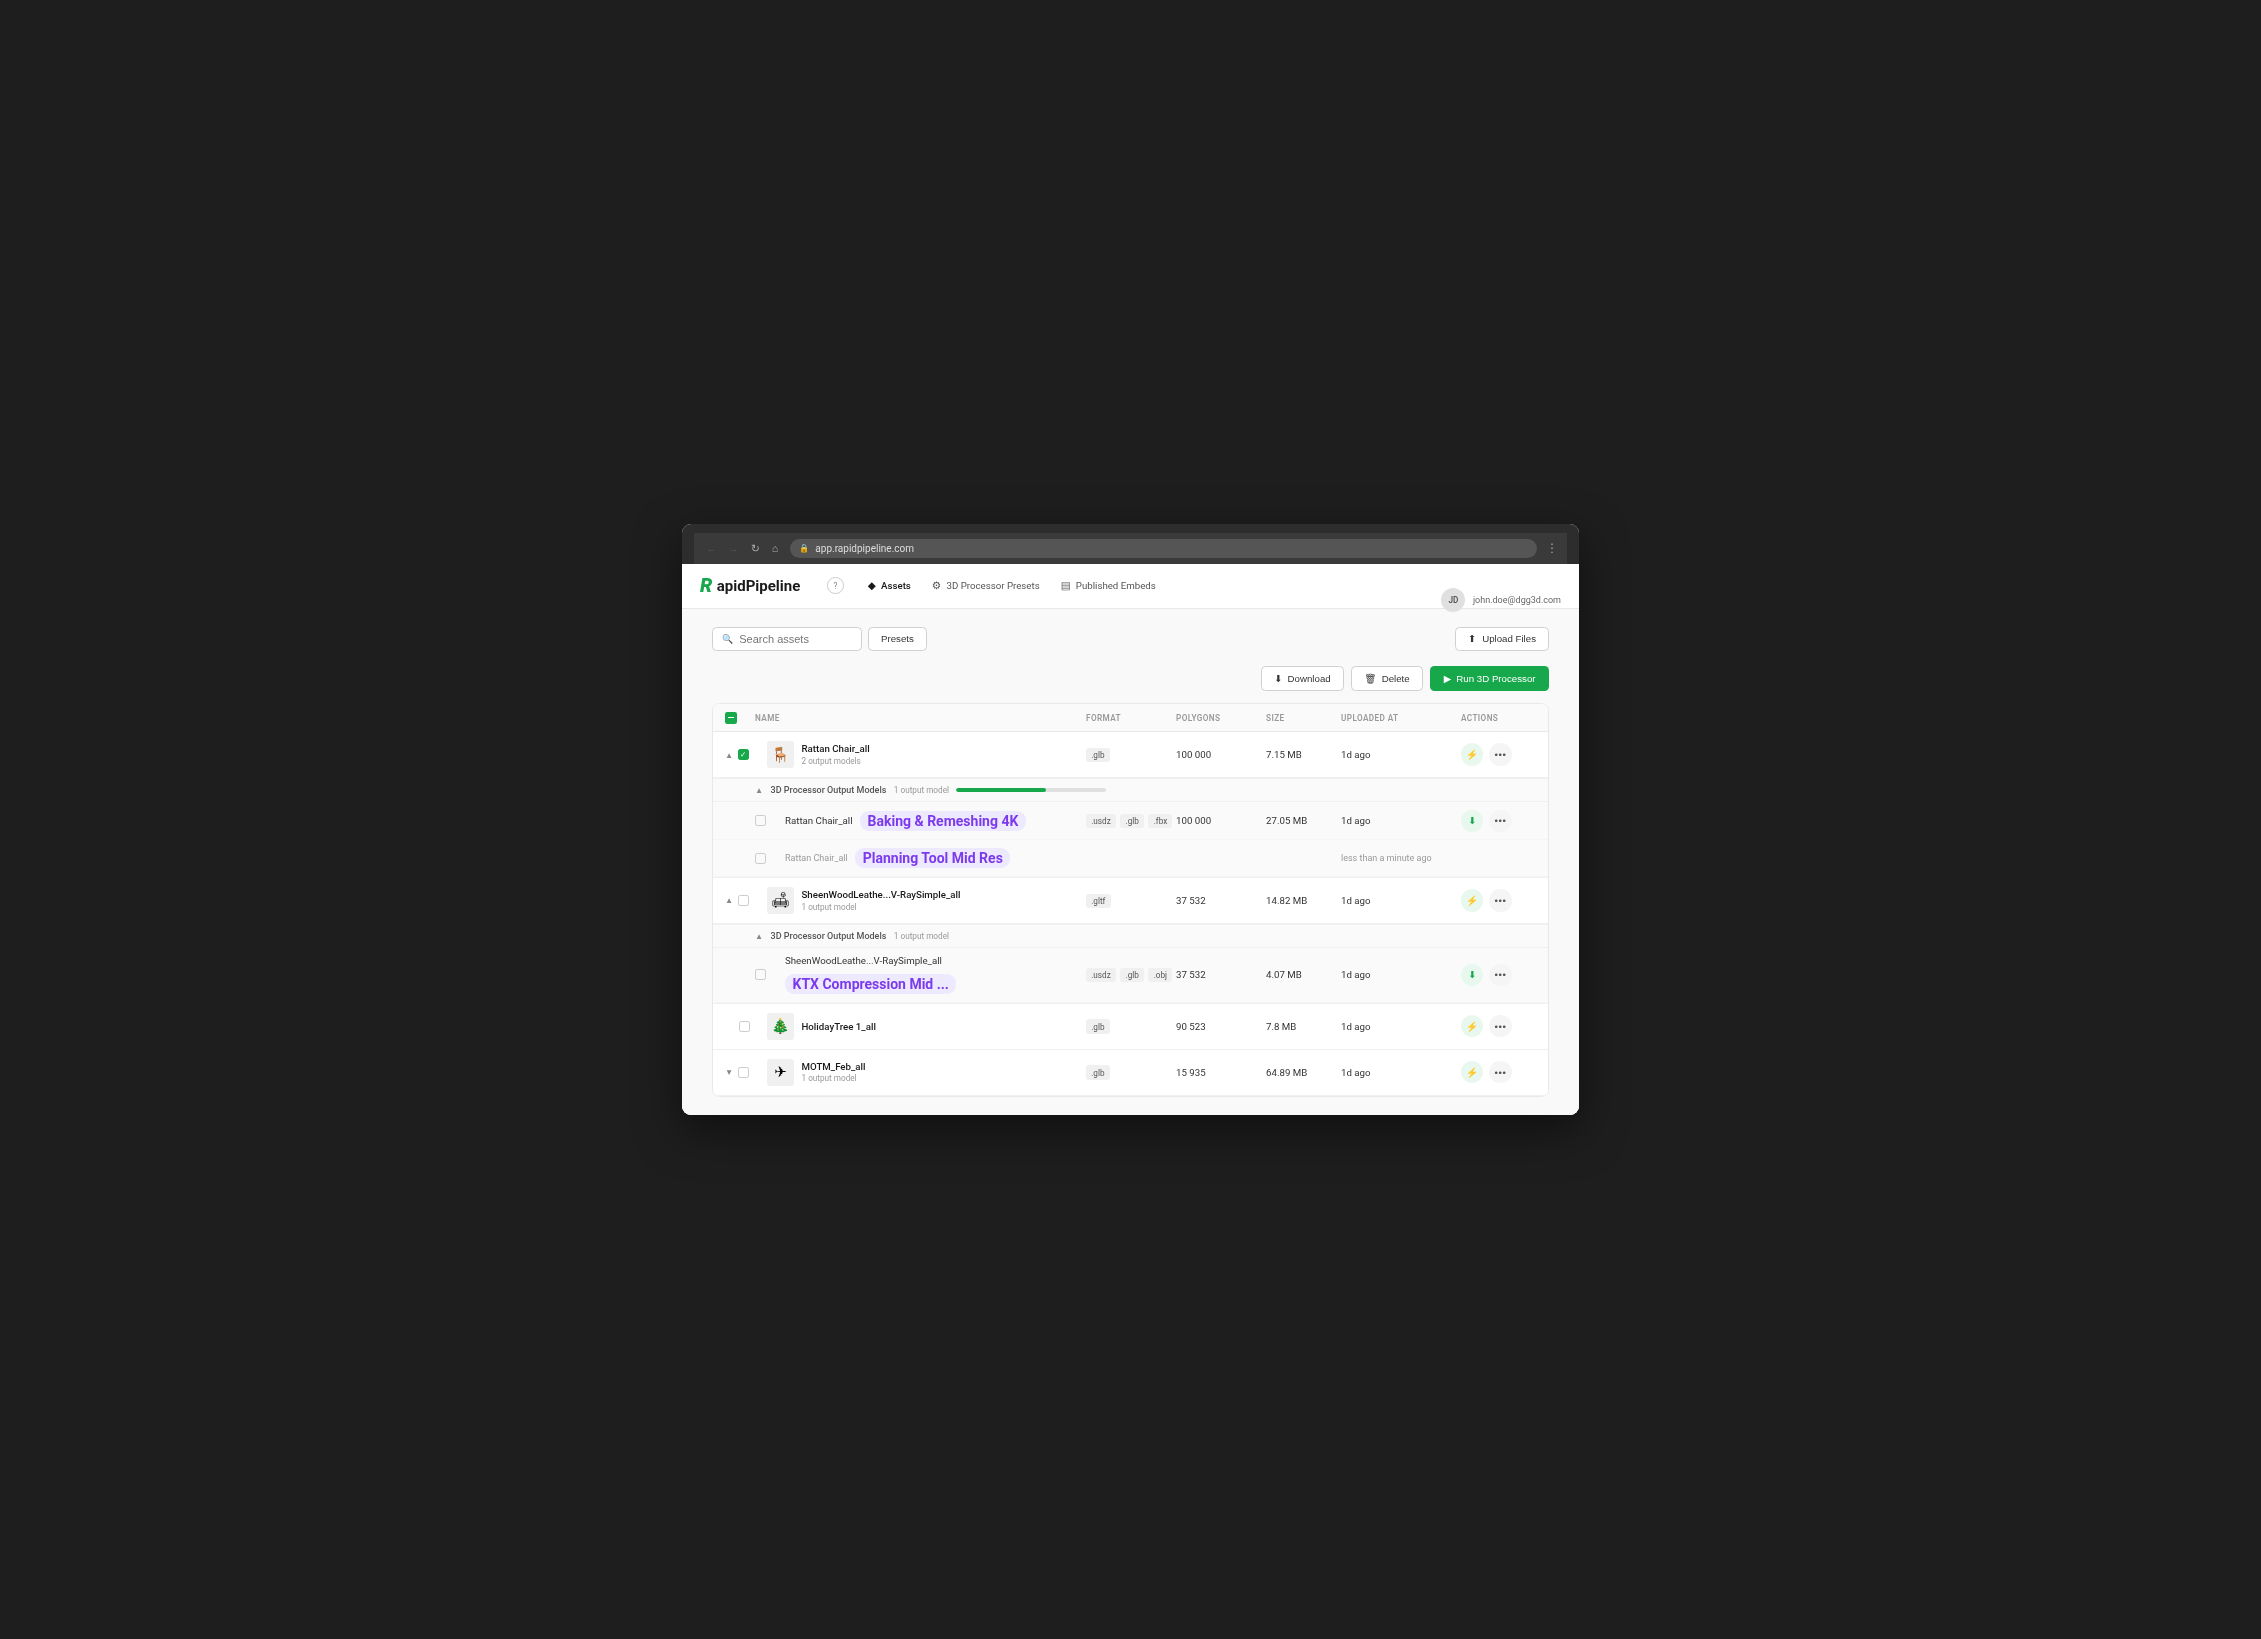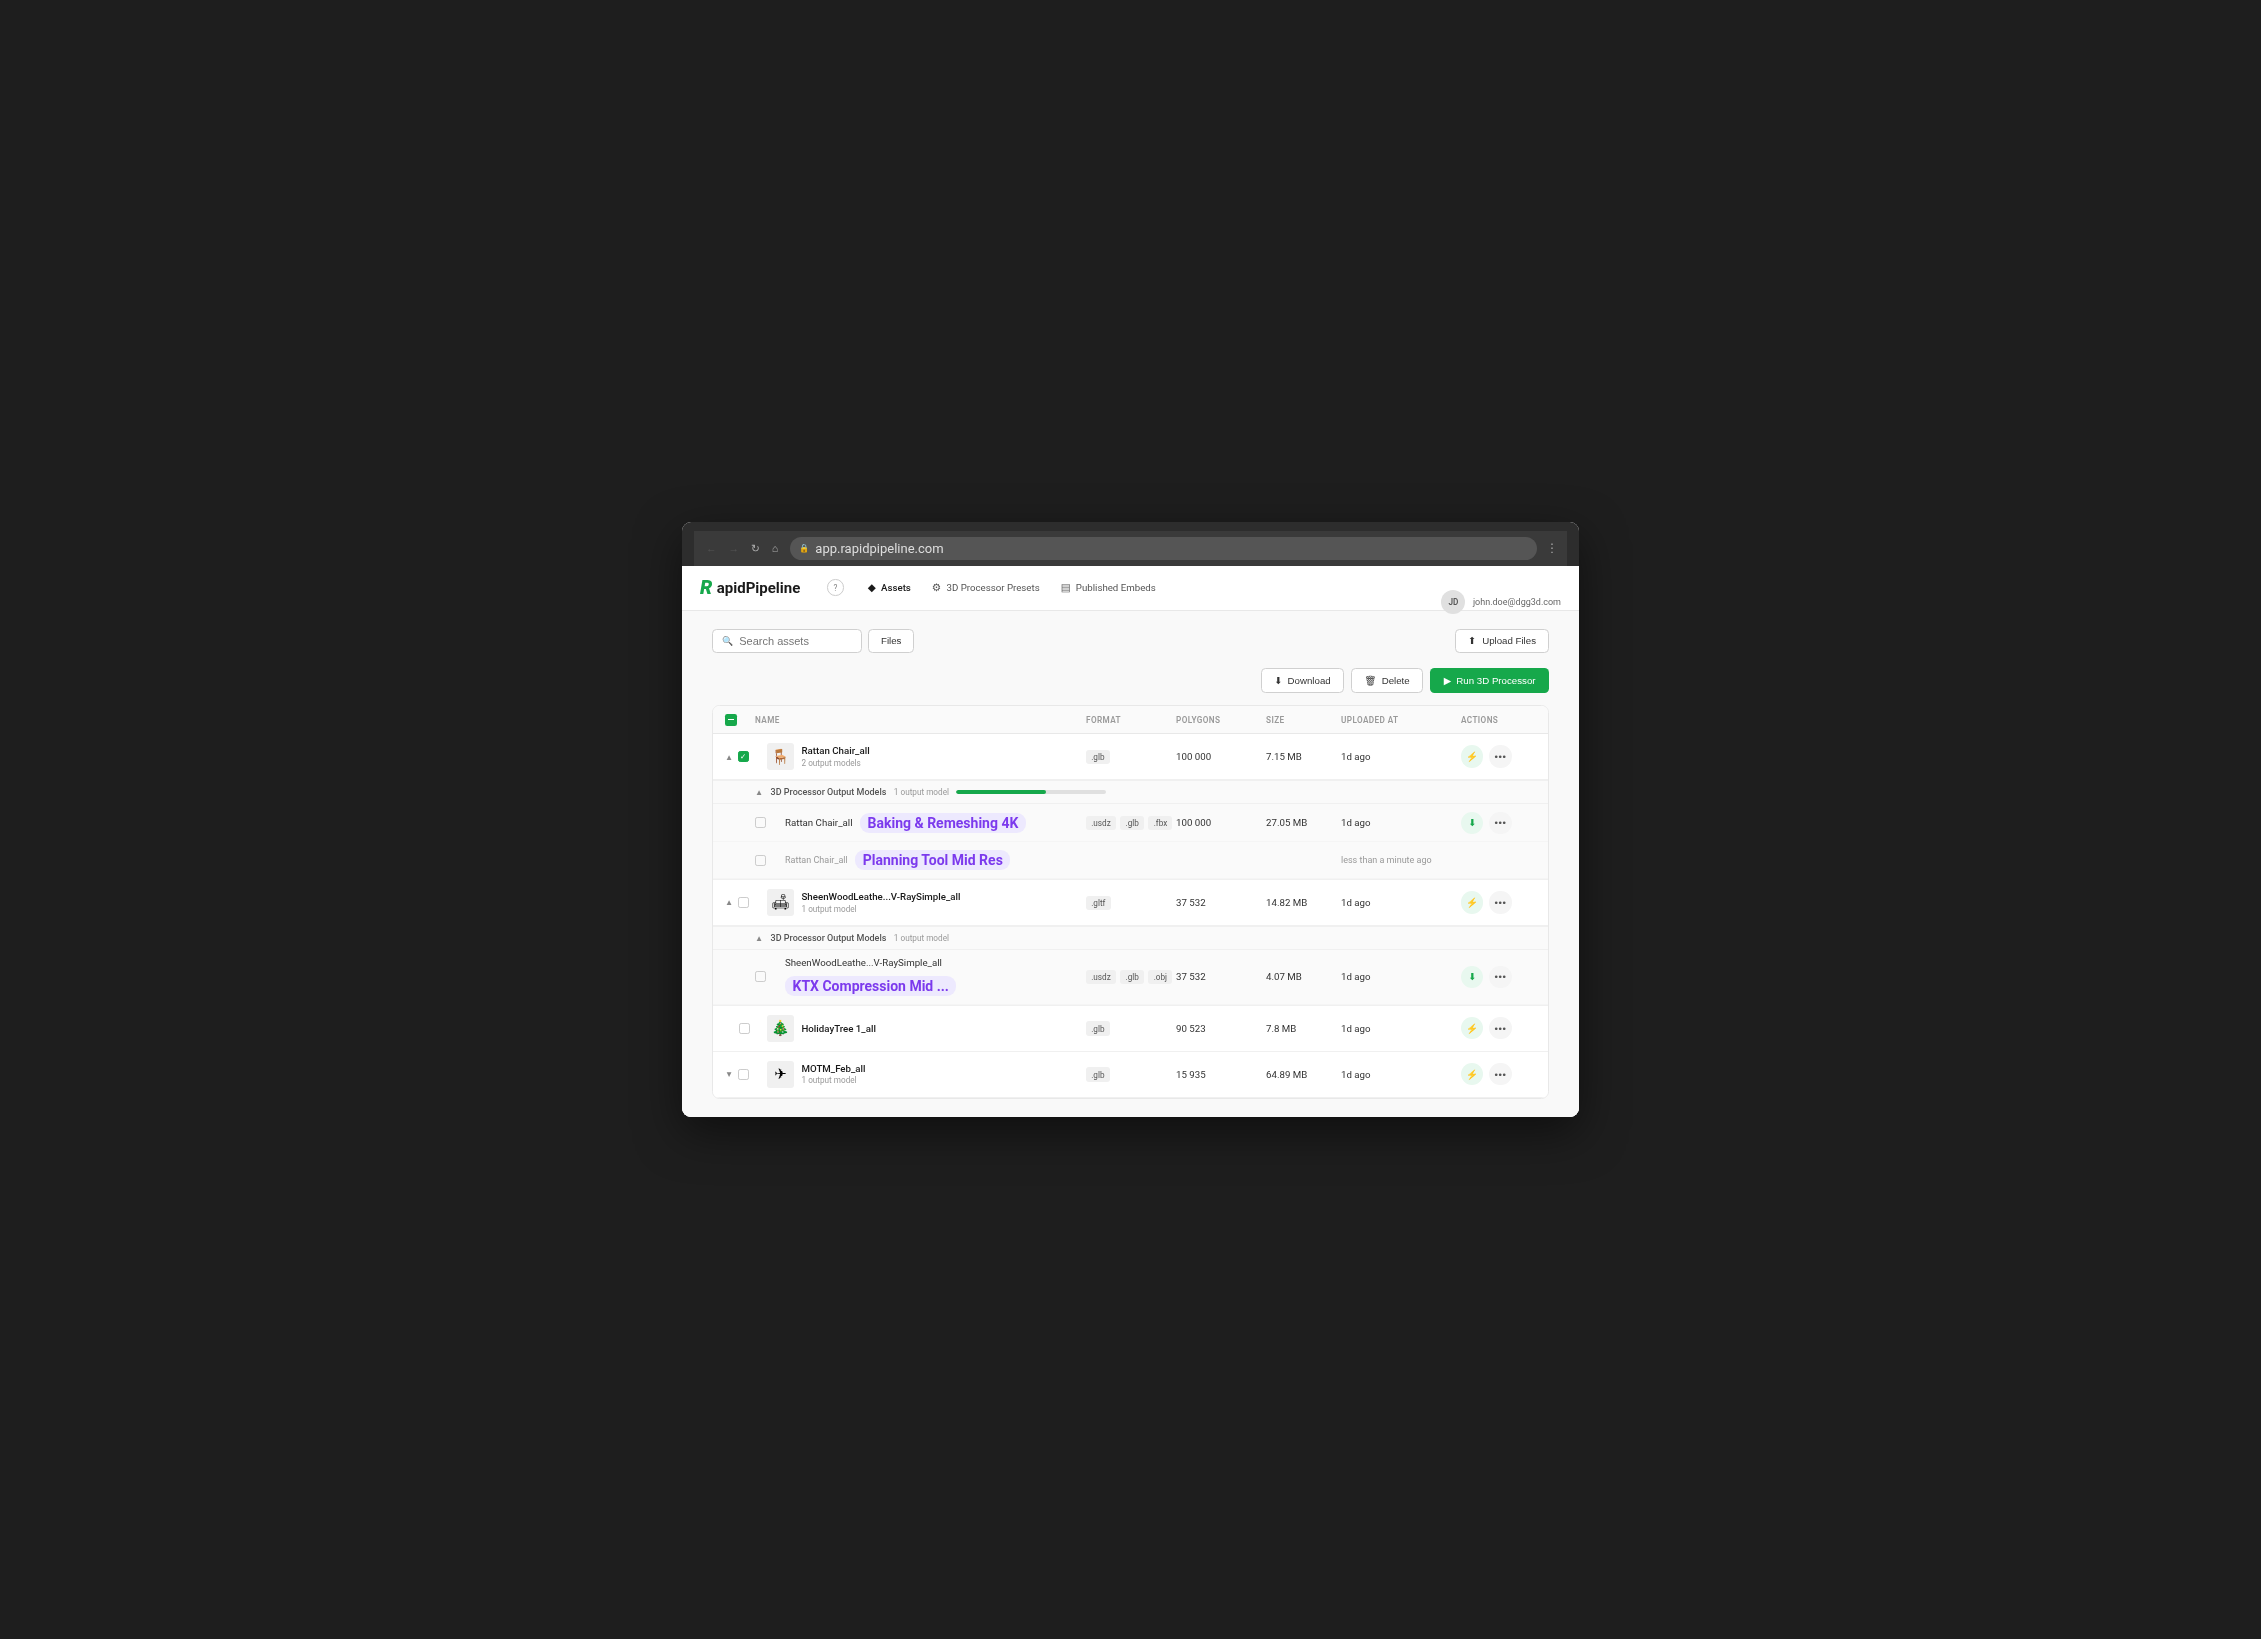--- a/index.html
+++ b/index.html
@@ -101,7 +101,7 @@
       gap: 6px;
     }
     .lock-icon { color: #aaa; font-size: 8.2px; }
-    .address-text { color: #ddd; font-size: 13px; }
+    .address-text { color: #ddd; font-size: 10px; }
     .menu-dots { color: #aaa; font-size: 12px; margin-left: auto; cursor: pointer; }
 
     

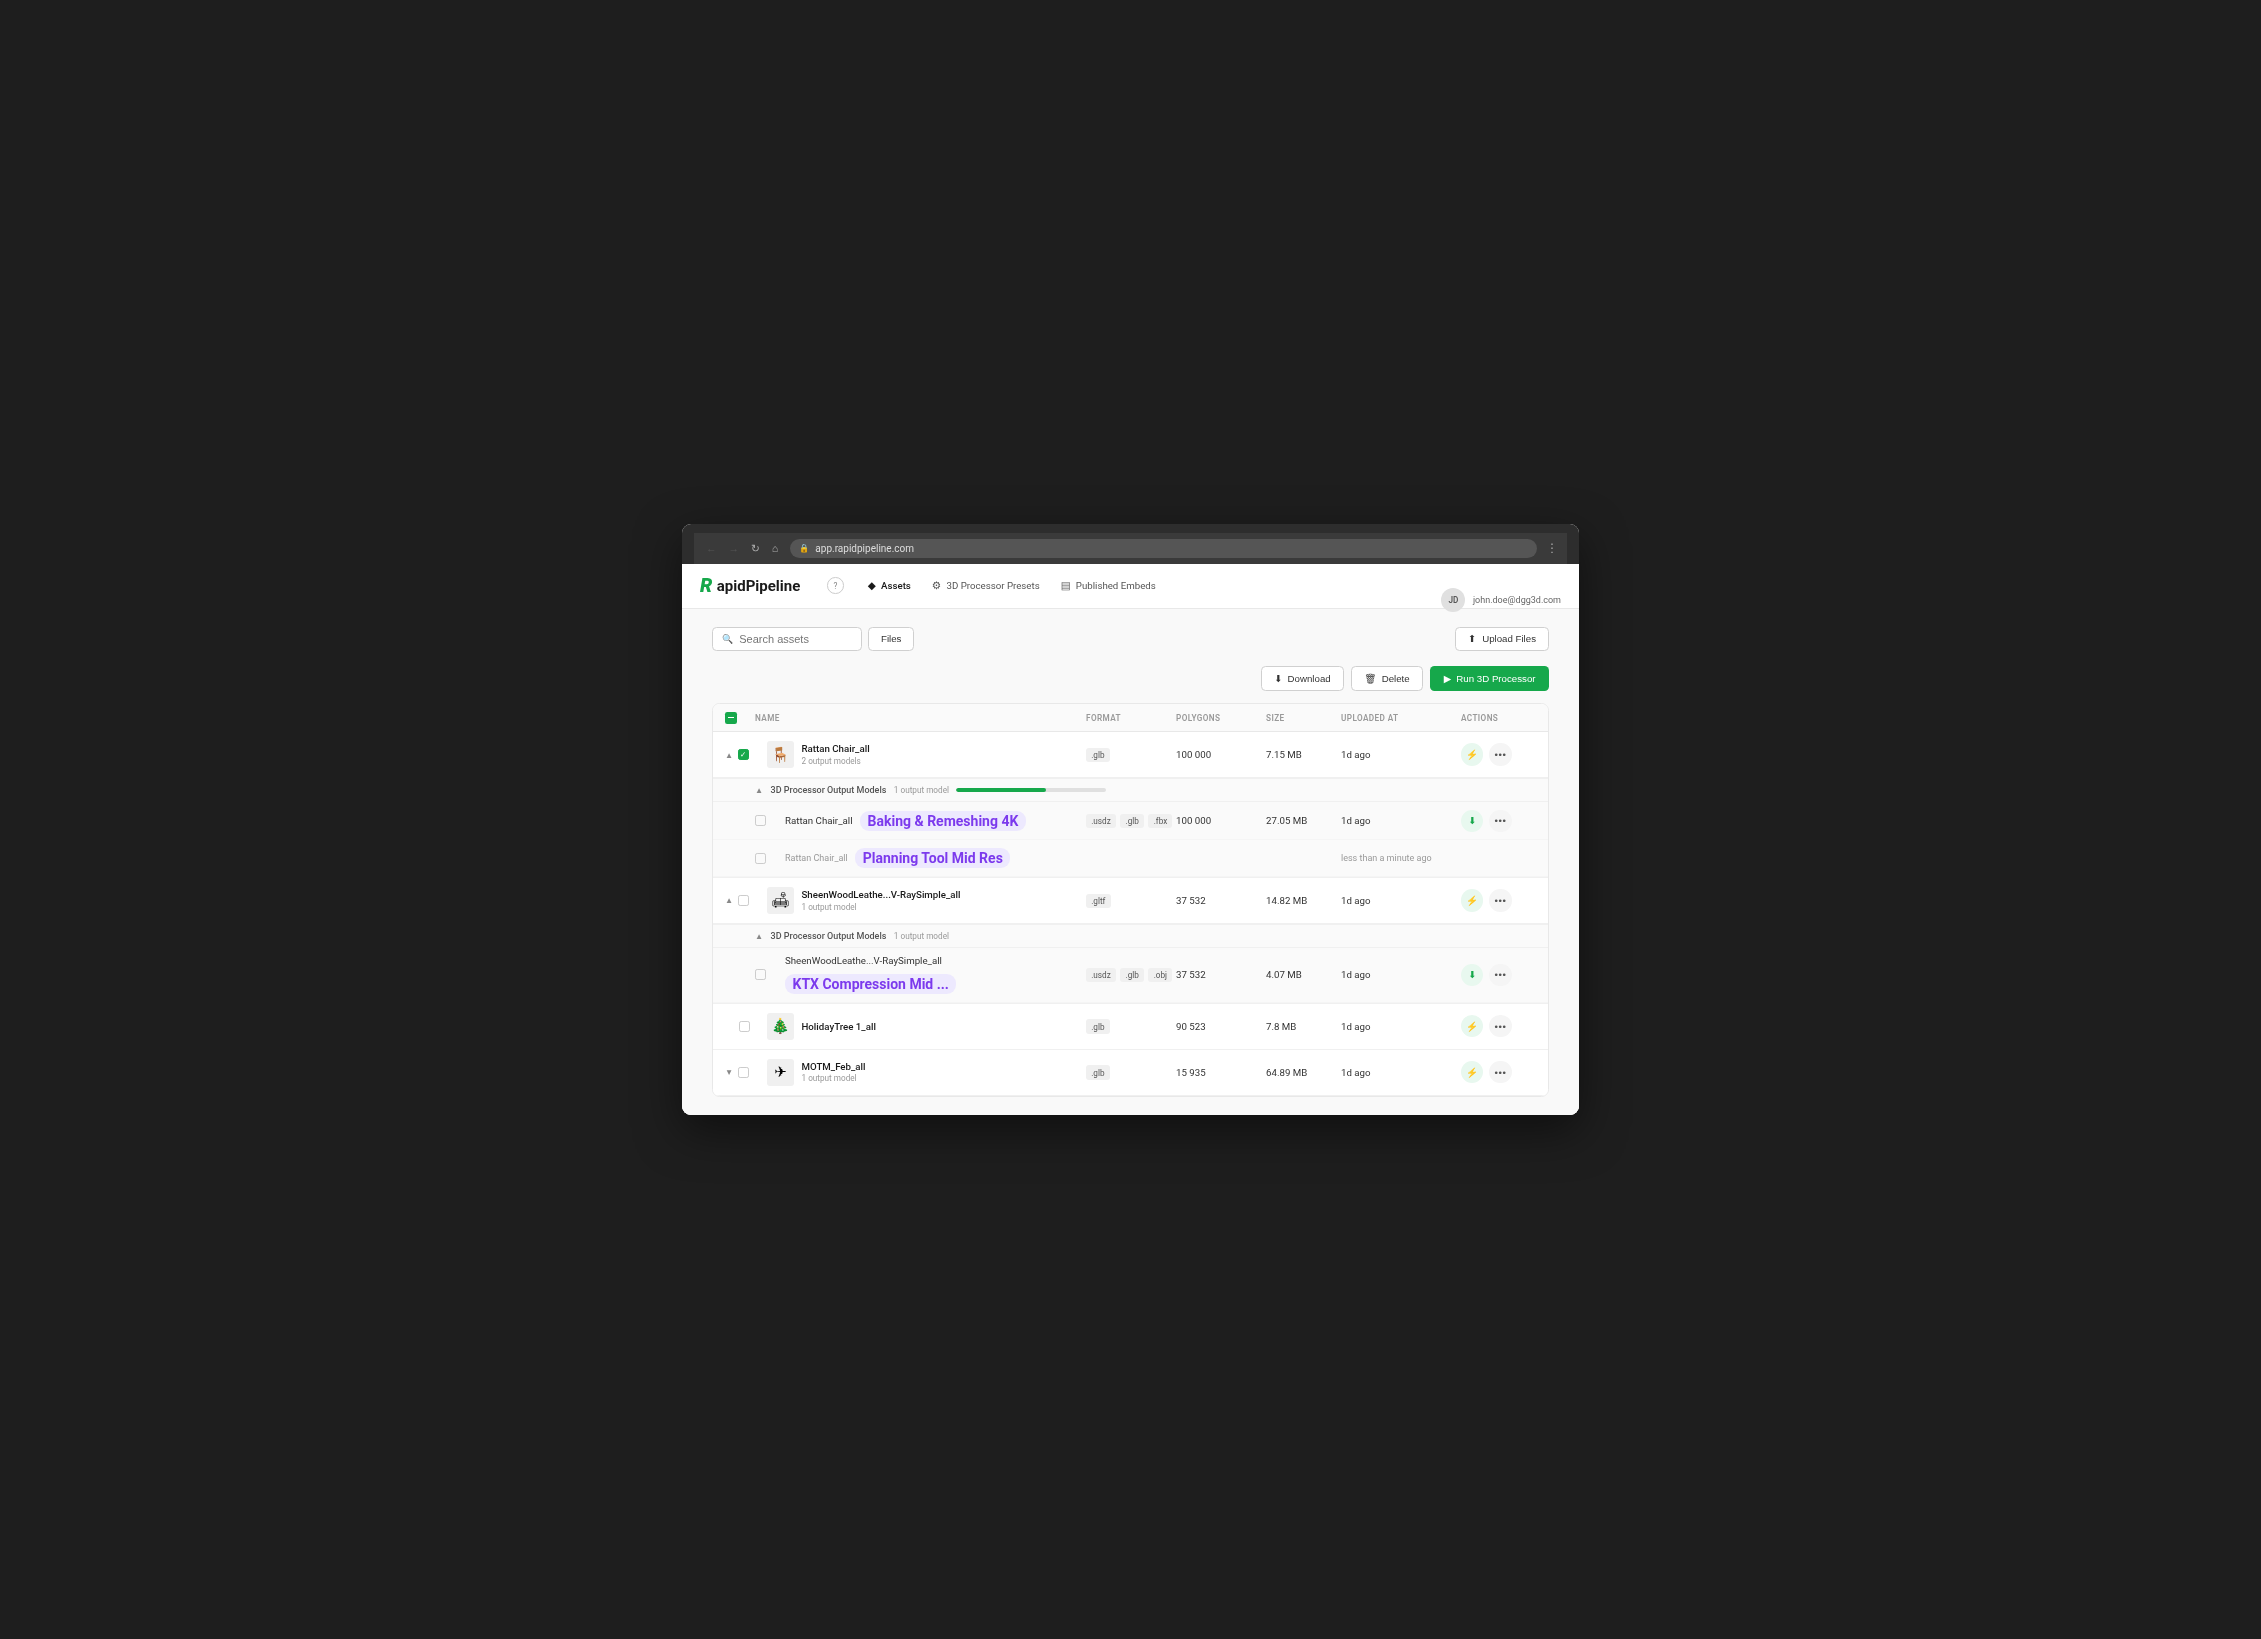--- a/index.html
+++ b/index.html
@@ -576,7 +576,7 @@
             <span style="color:#aaa;font-size:9px;">🔍</span>
             <input type="text" placeholder="Search assets" style="">
           </div>
-          <button class="search-btn">Files</button>
+          <button class="search-btn">Presets</button>
         </div>
         <button class="upload-btn">
           <span>⬆</span>

